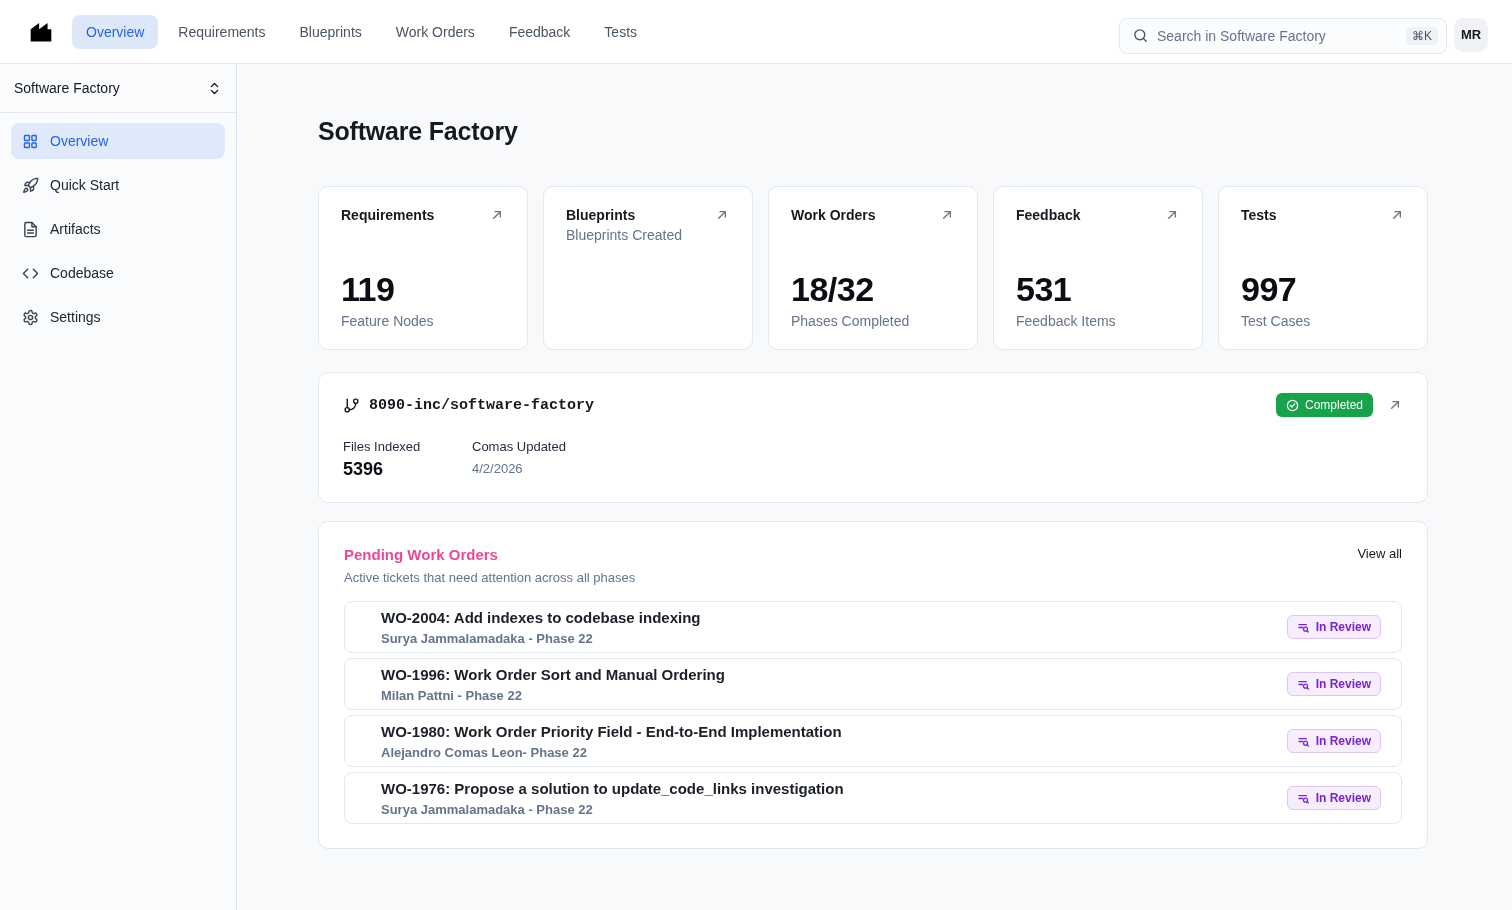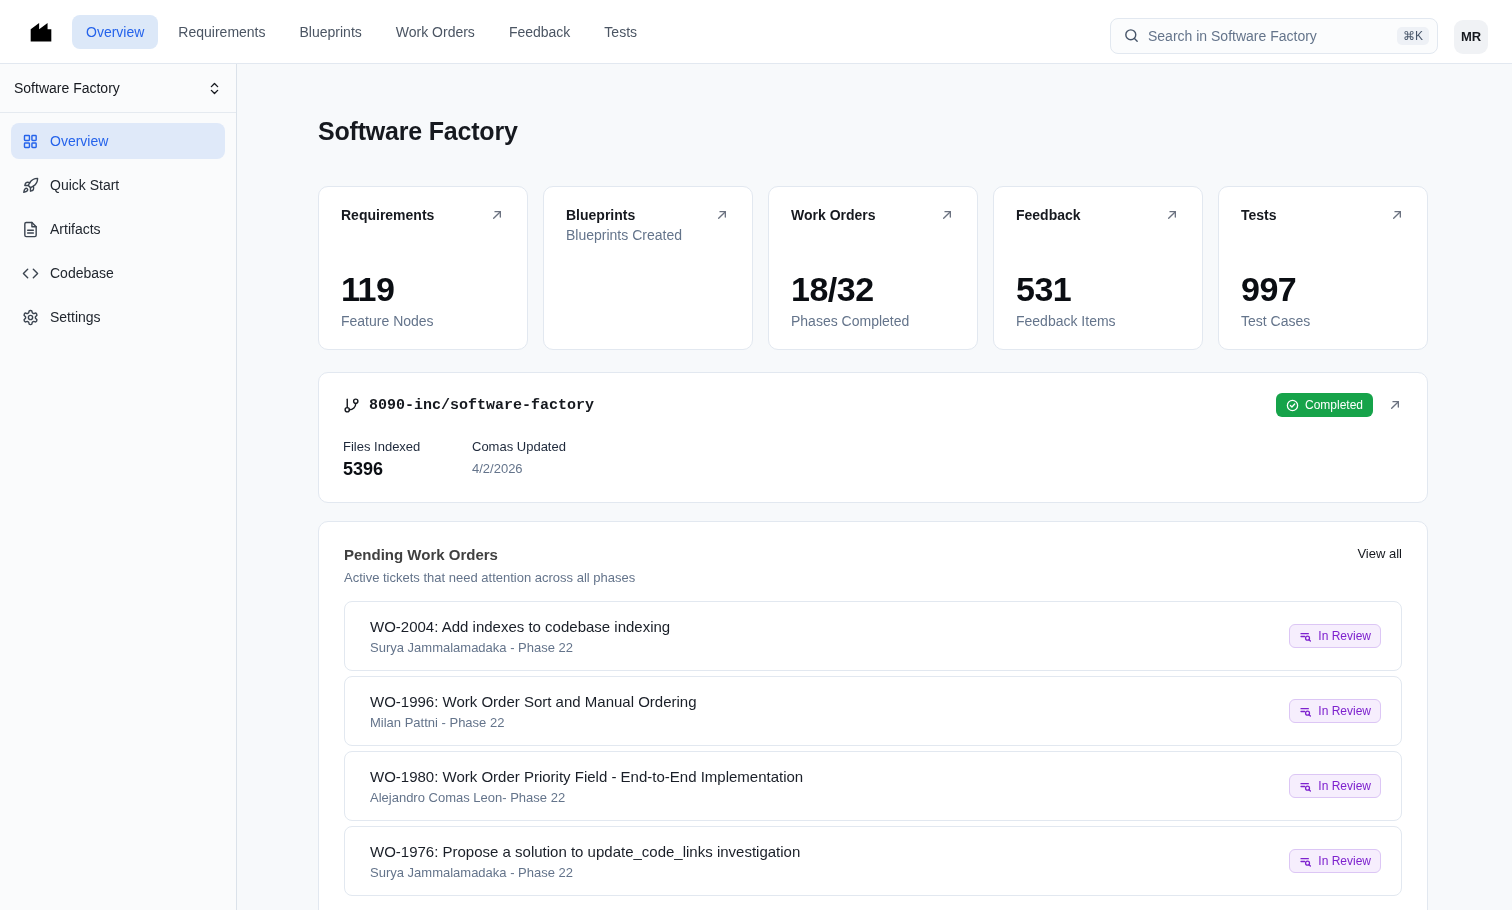--- a/index.html
+++ b/index.html
@@ -25,7 +25,7 @@
     font-family:"Liberation Sans", sans-serif;
   }
   .topnav .tab.active { background:#dce8f8; color:#2563eb; }
-  .topbar-right { margin-left:auto; display:flex; align-items:flex-end; gap:16px;margin-top:8px; }
+  .topbar-right { margin-left:auto; display:flex; align-items:flex-start; gap:7px;margin-top:8px; }
   .searchbox {
     width:328px; height:36px; background:#fbfcfd; border:1px solid #e2e8f0;
     border-radius:8px; display:flex; align-items:center; padding:0 8px 0 12px; gap:8px;

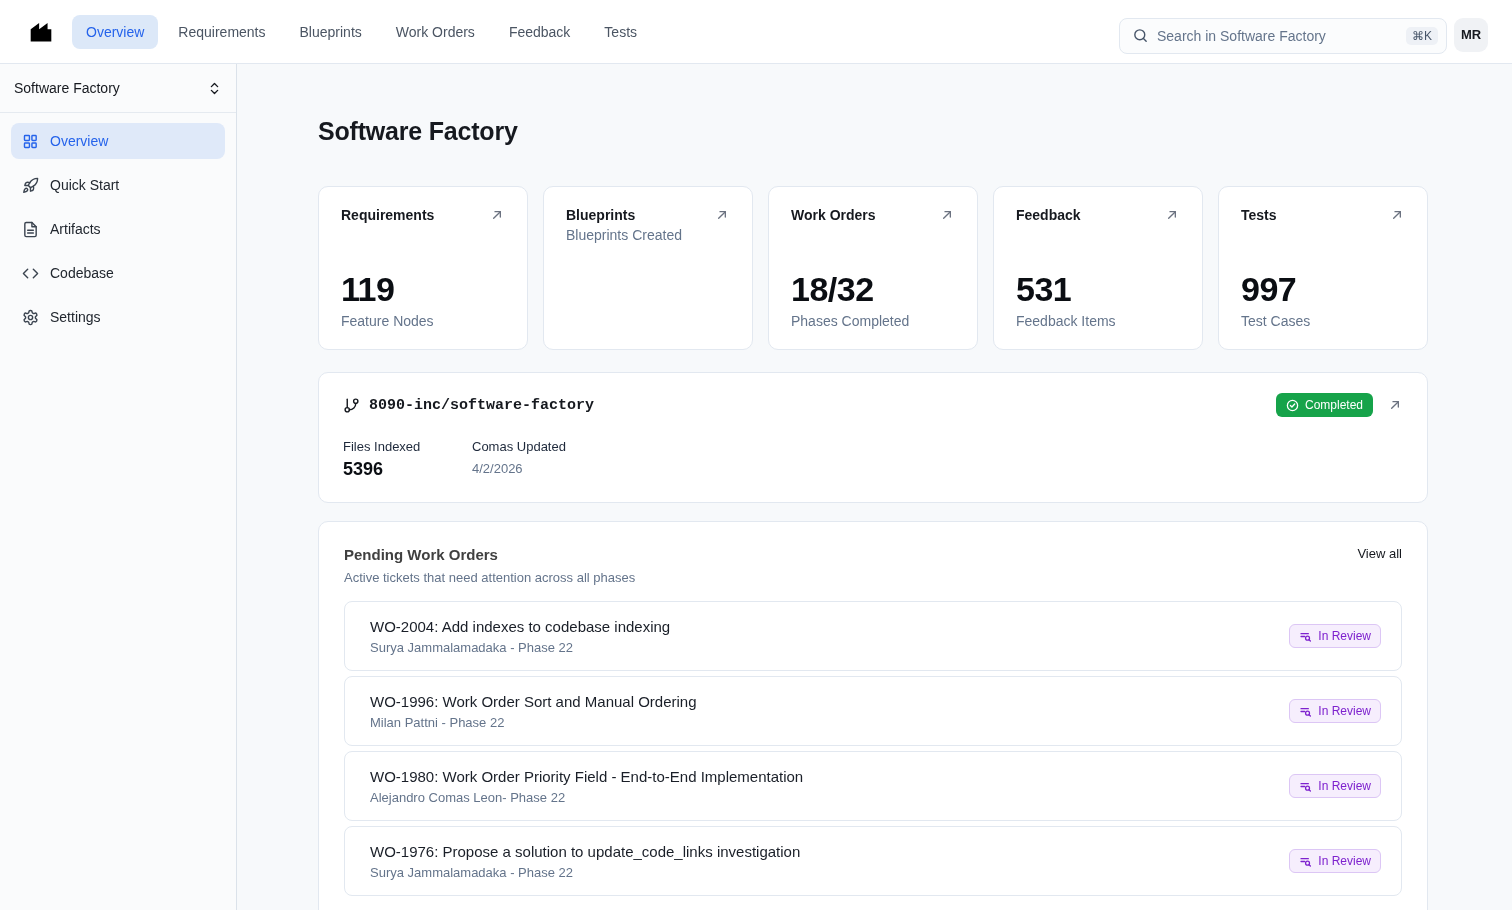--- a/index.html
+++ b/index.html
@@ -108,7 +108,7 @@
     margin-top:18px; padding:24px 25px;
   }
   .pending-head { display:flex; align-items:flex-start; justify-content:space-between; }
-  .pending-title { font-size:15px; font-weight:700; color:#404040; }
+  .pending-title { font-size:15px; font-weight:700; color:#ec4899; }
   .pending-sub { font-size:13px; color:#64748b; margin-top:7px; }
   .view-all {
     font-size:13px; color:#16191f; cursor:pointer; background:none; border:none;

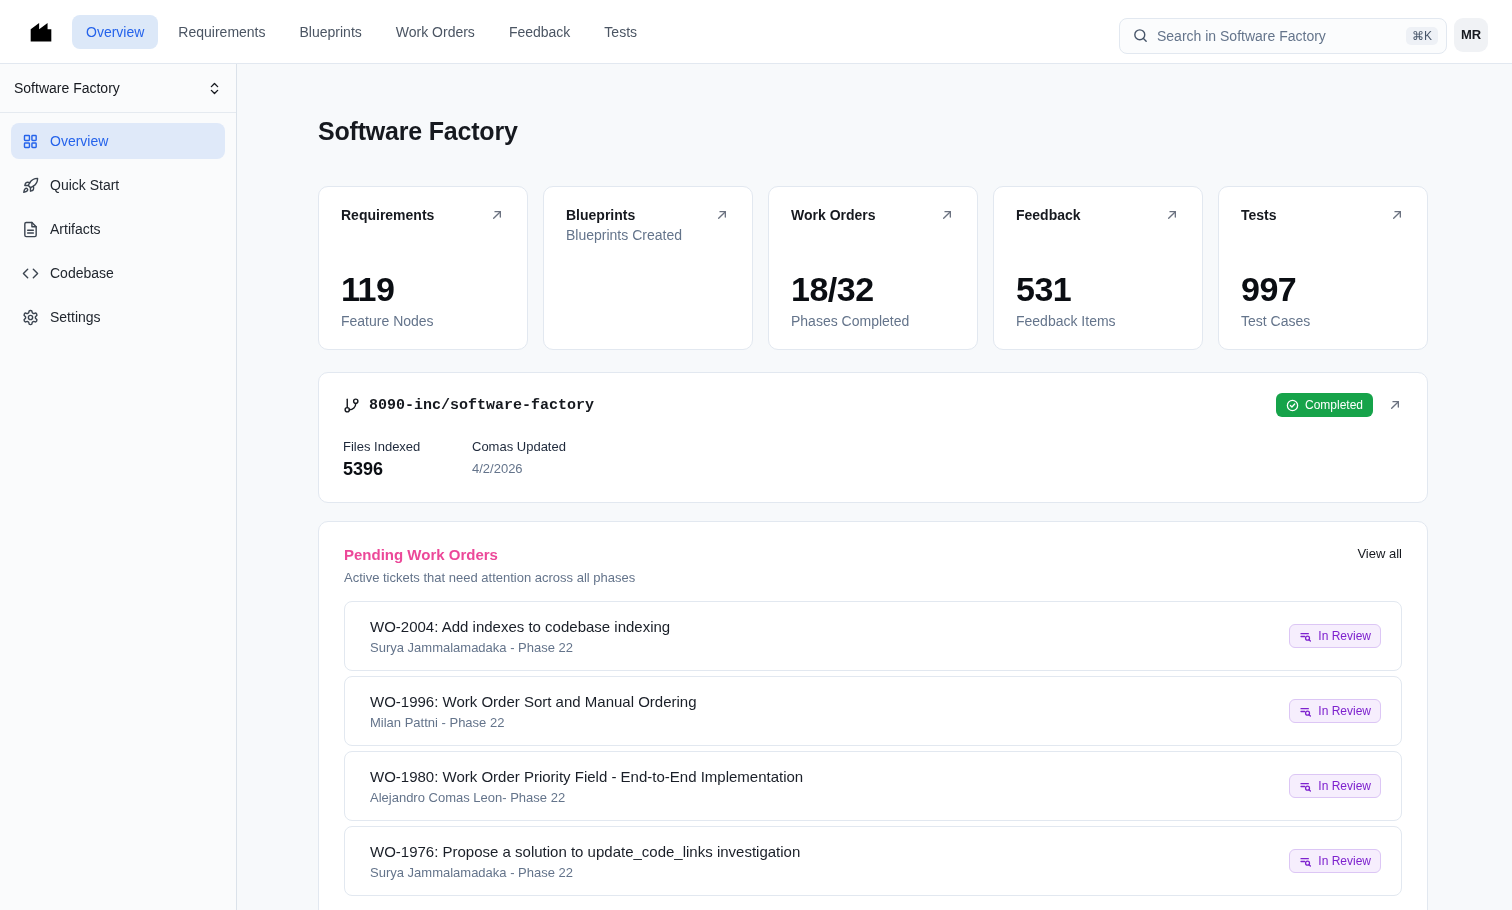--- a/index.html
+++ b/index.html
@@ -116,9 +116,9 @@
   }
   .wo-list { margin-top:16px; display:flex; flex-direction:column; gap:5px; }
   .wo-row {
-    border:1px solid #e2e8f0; border-radius:8px; height:70px;
+    border:1px solid #e2e8f0; border-radius:8px; height:52px;
     display:flex; align-items:center; justify-content:space-between;
-    padding:0 20px 0 25px; background:#ffffff; cursor:pointer;
+    padding:0 20px 0 36px; background:#ffffff; cursor:pointer;font-weight:bold;
   }
   .wo-text { display:flex; flex-direction:column; gap:5px; }
   .wo-title { font-size:15px; color:#1a1f28; }

